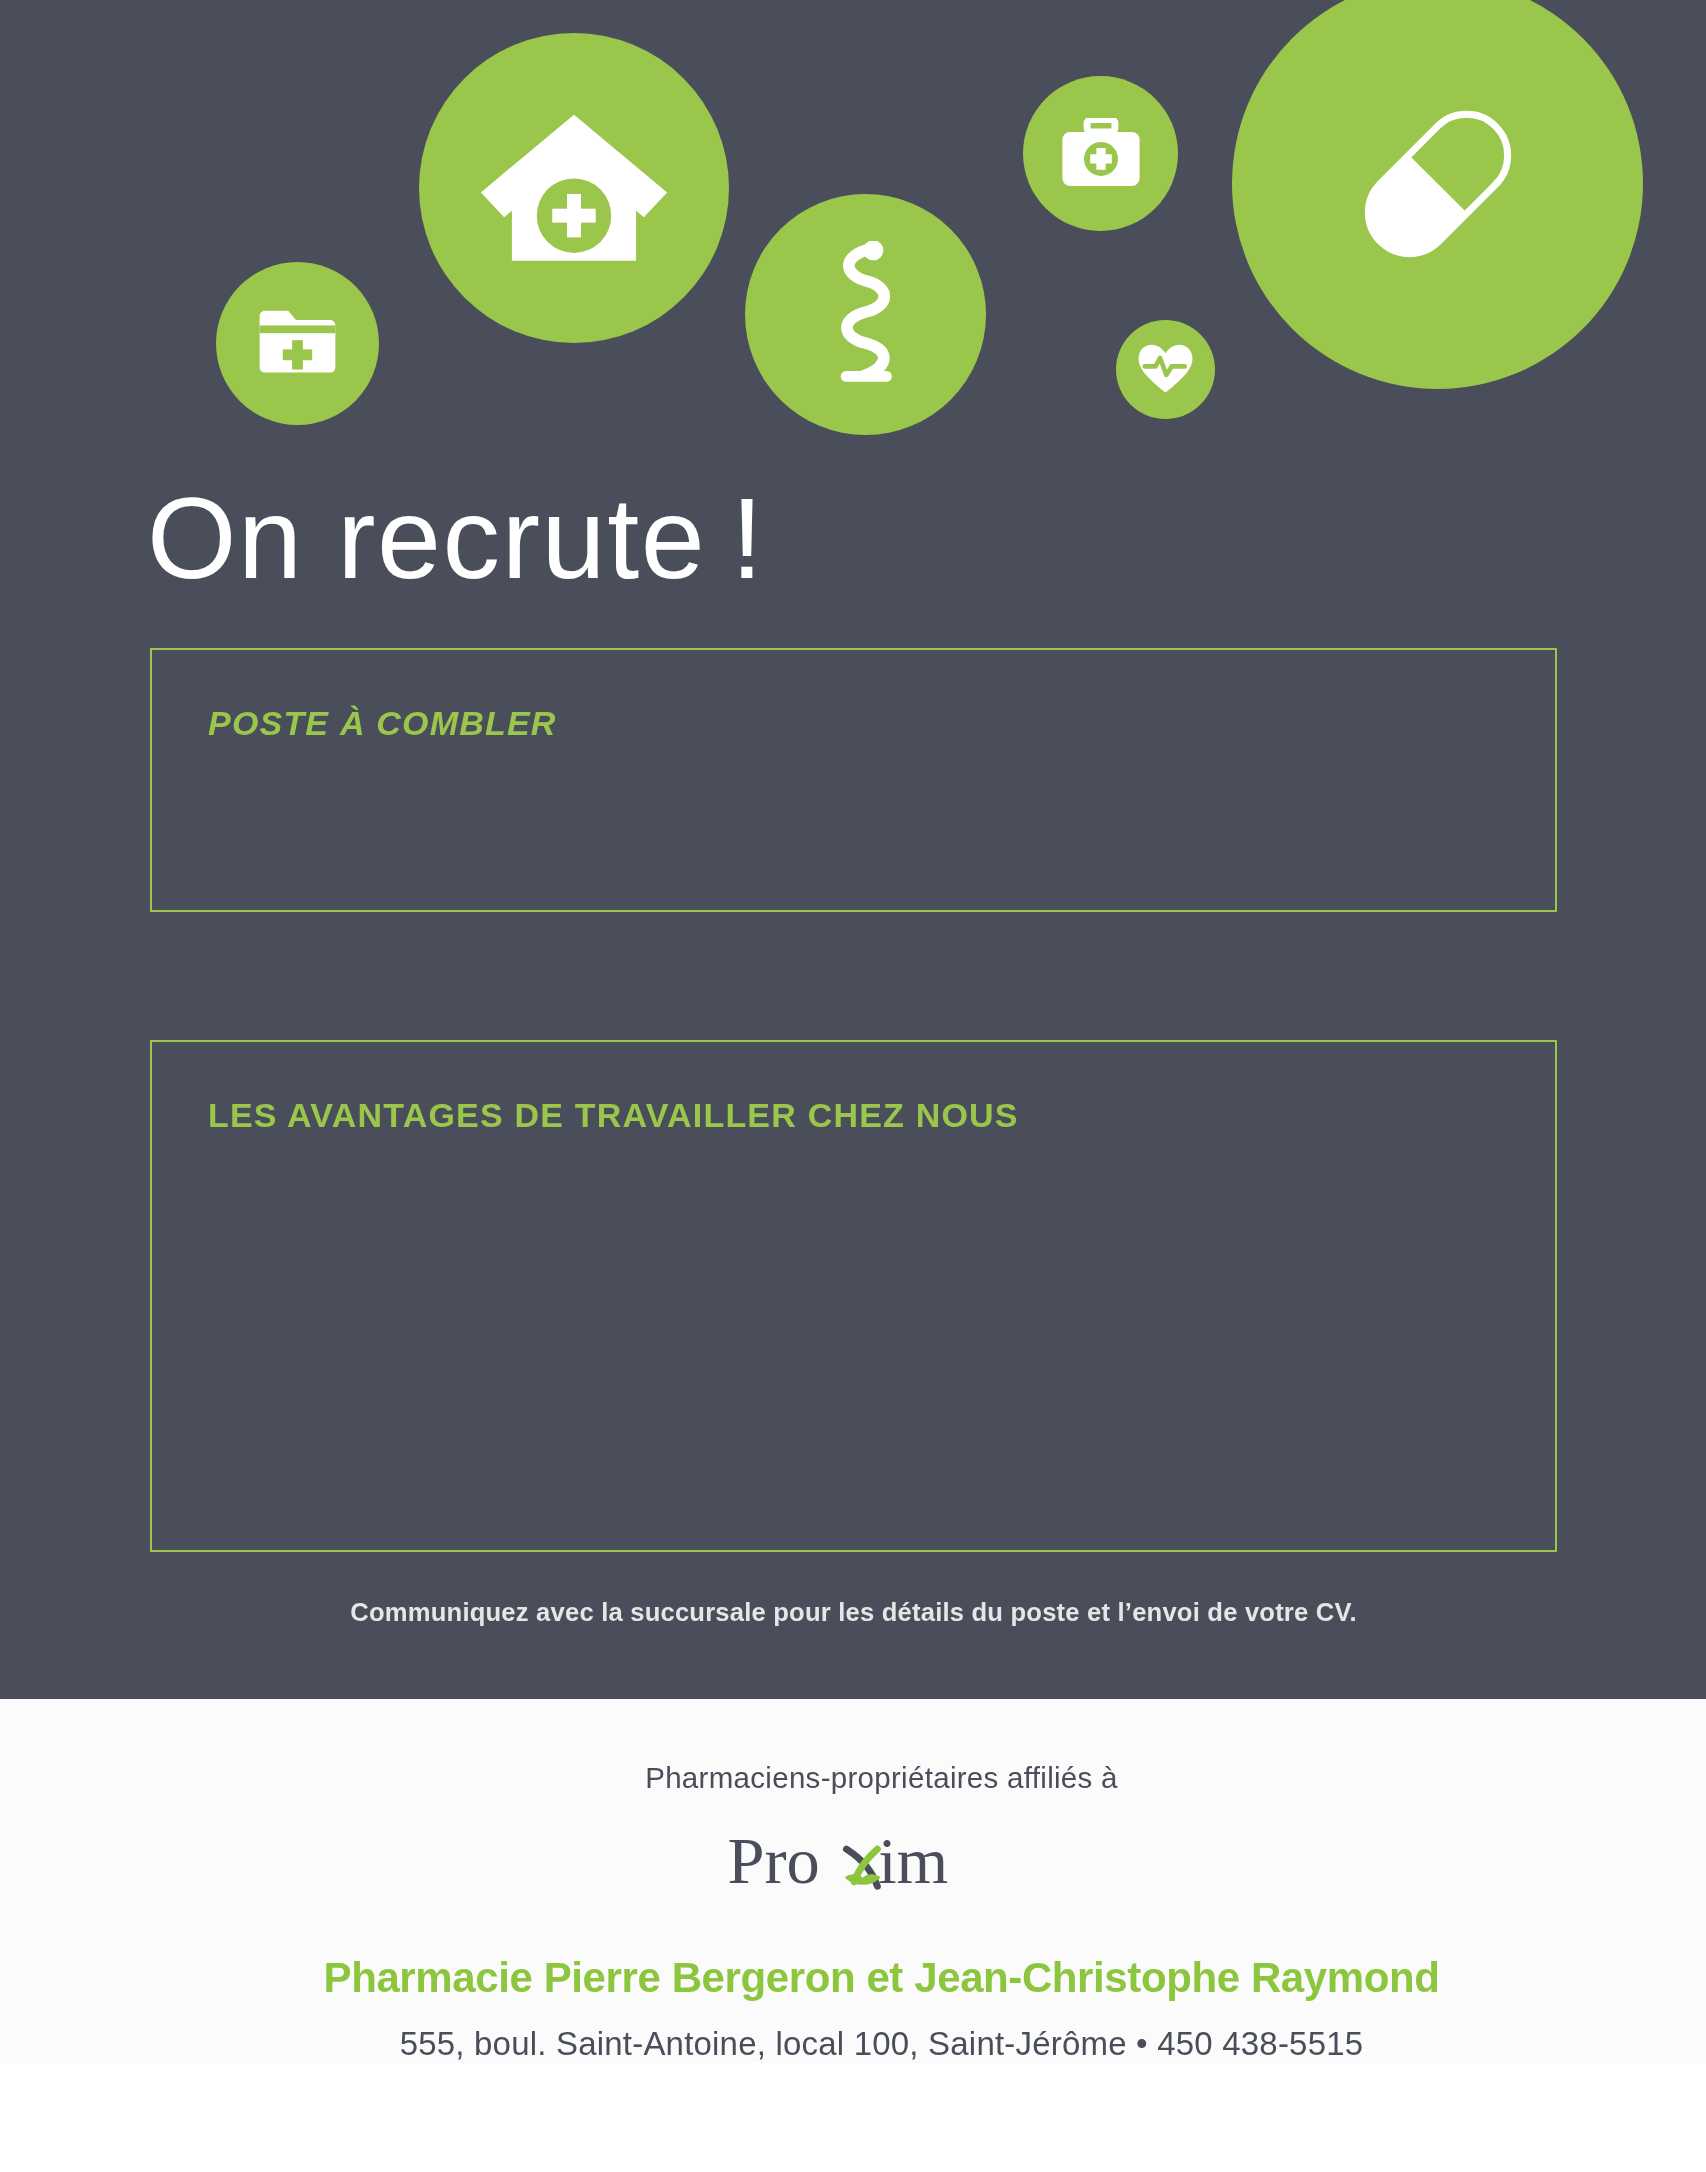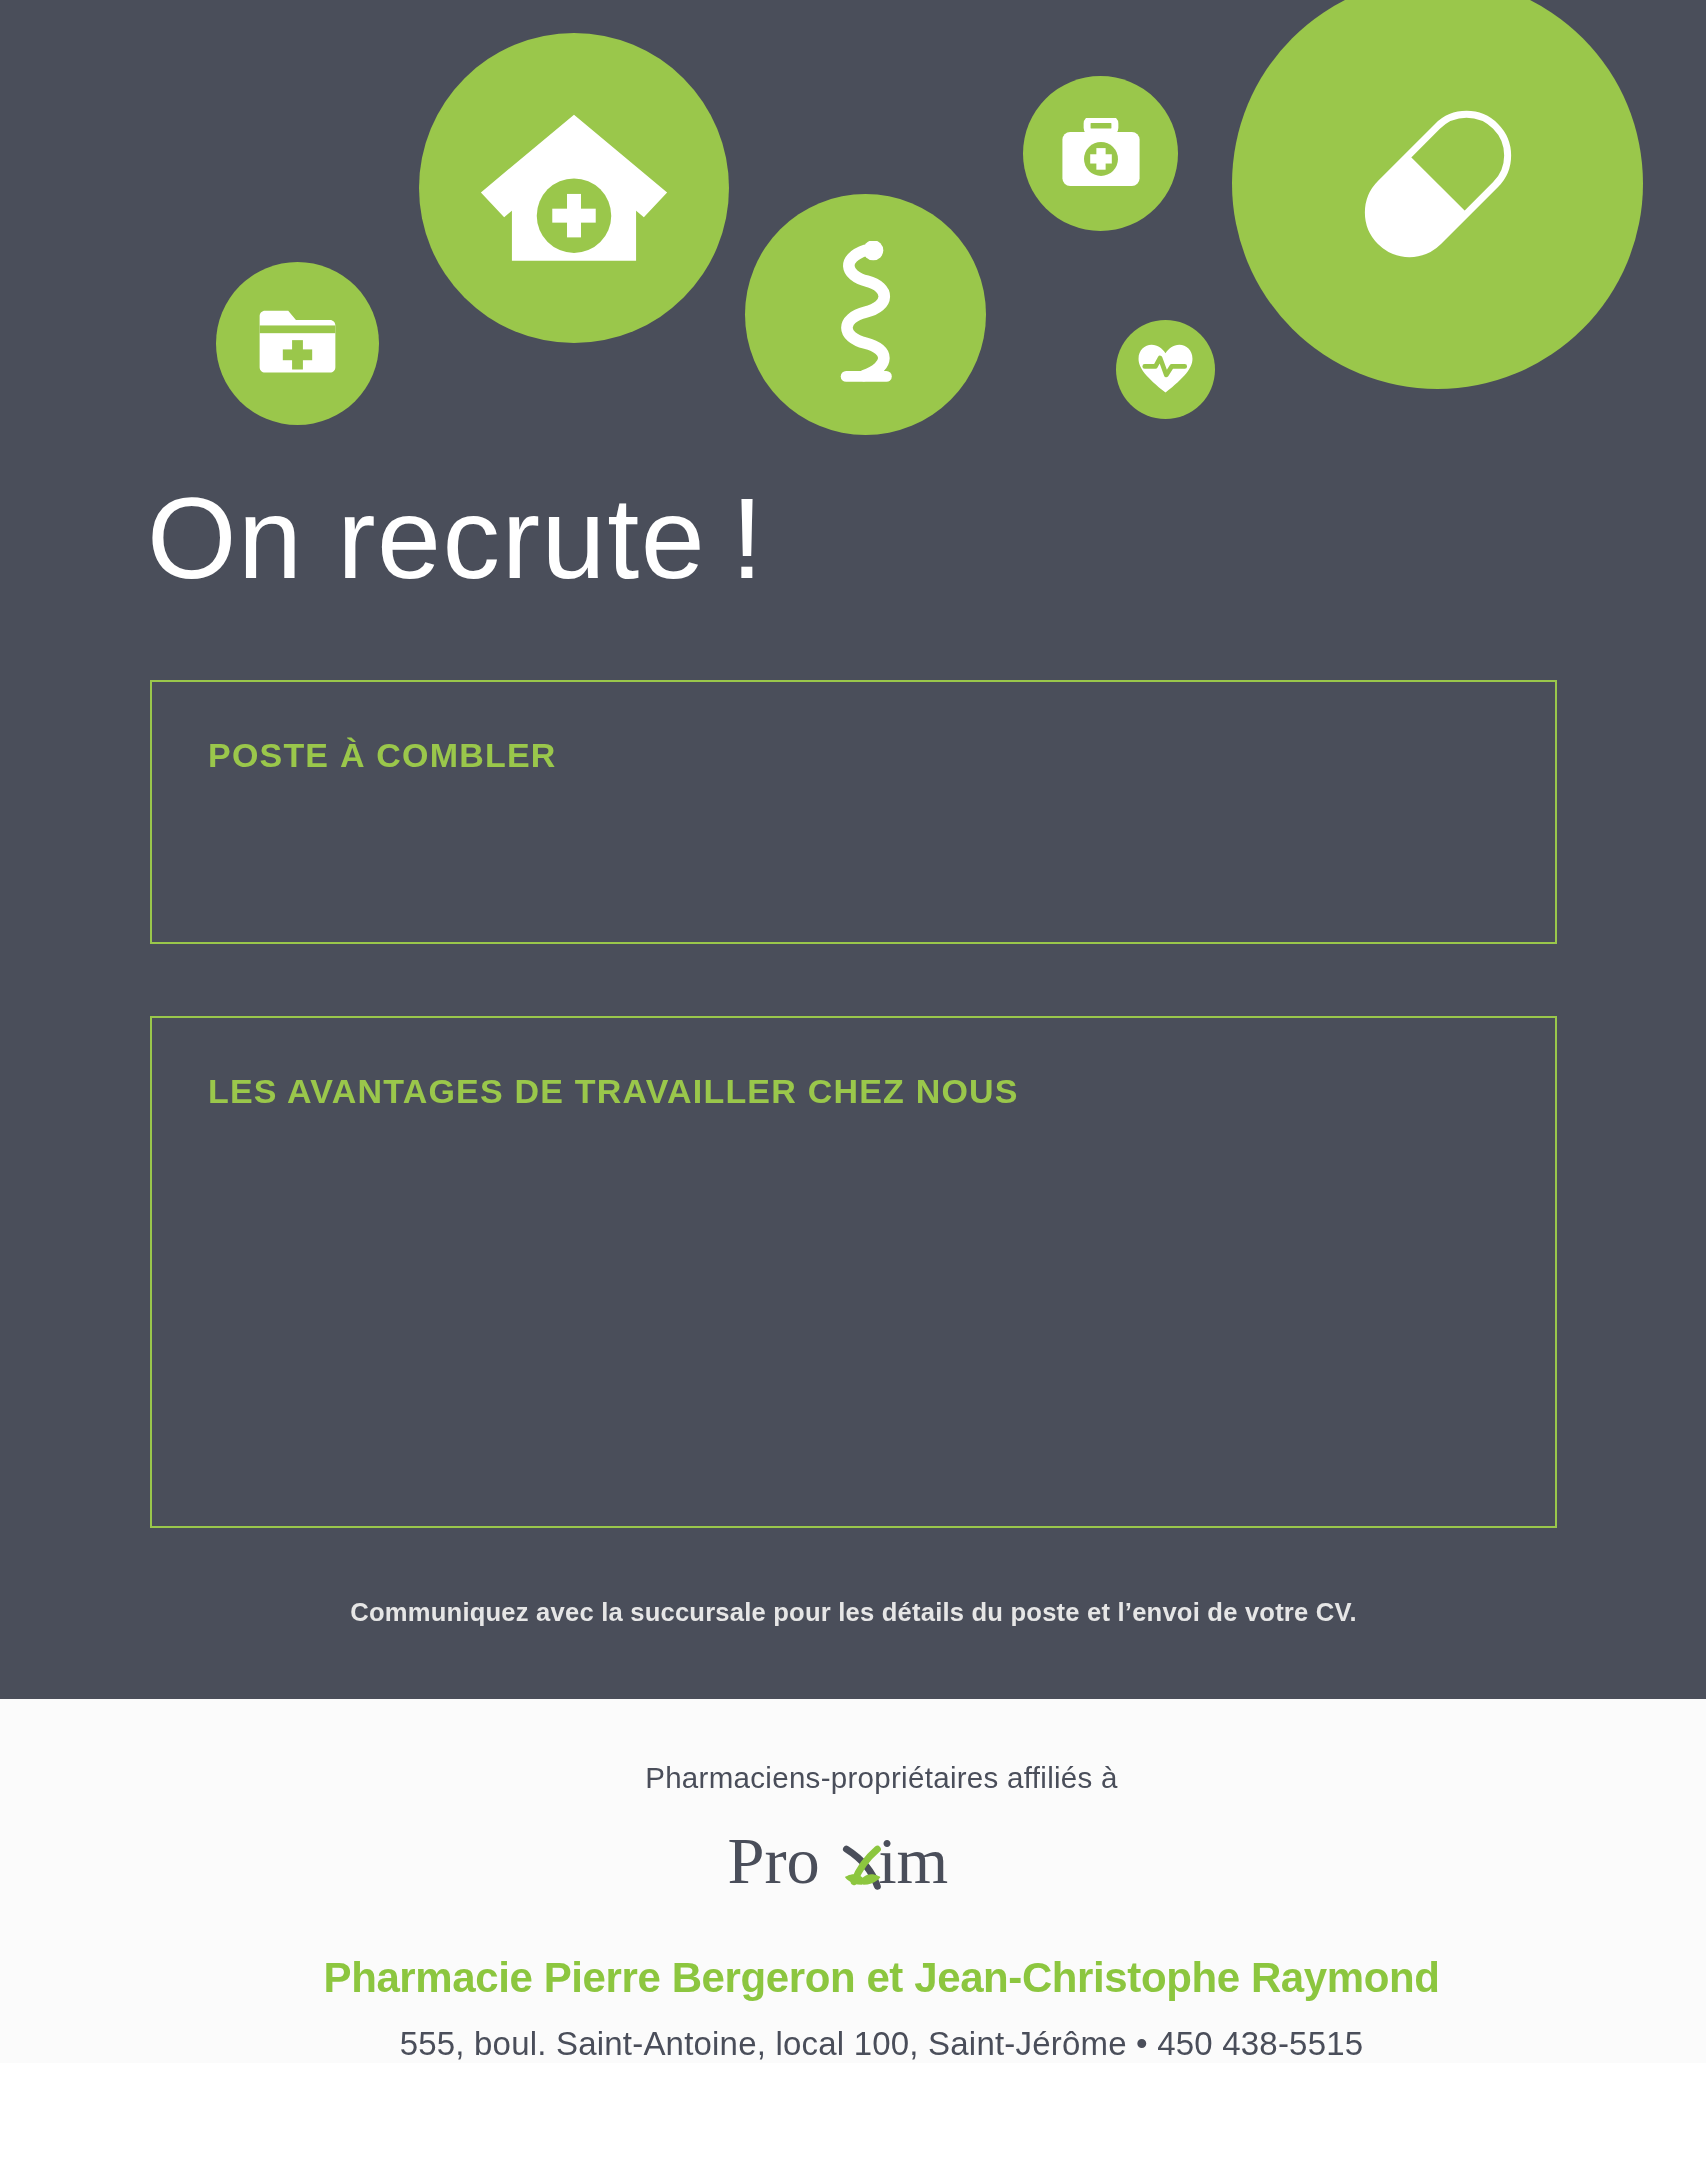--- a/index.html
+++ b/index.html
@@ -79,7 +79,7 @@
     border: 2.3px solid #9ac74b;
     box-sizing: border-box;
   }
-  .box-poste      { top: 680px;  height: 264px; }
+  .box-poste      { top: 648px;  height: 264px; font-style: italic; }
   .box-avantages  { top: 1016px; height: 512px; }
 
   .box-title {

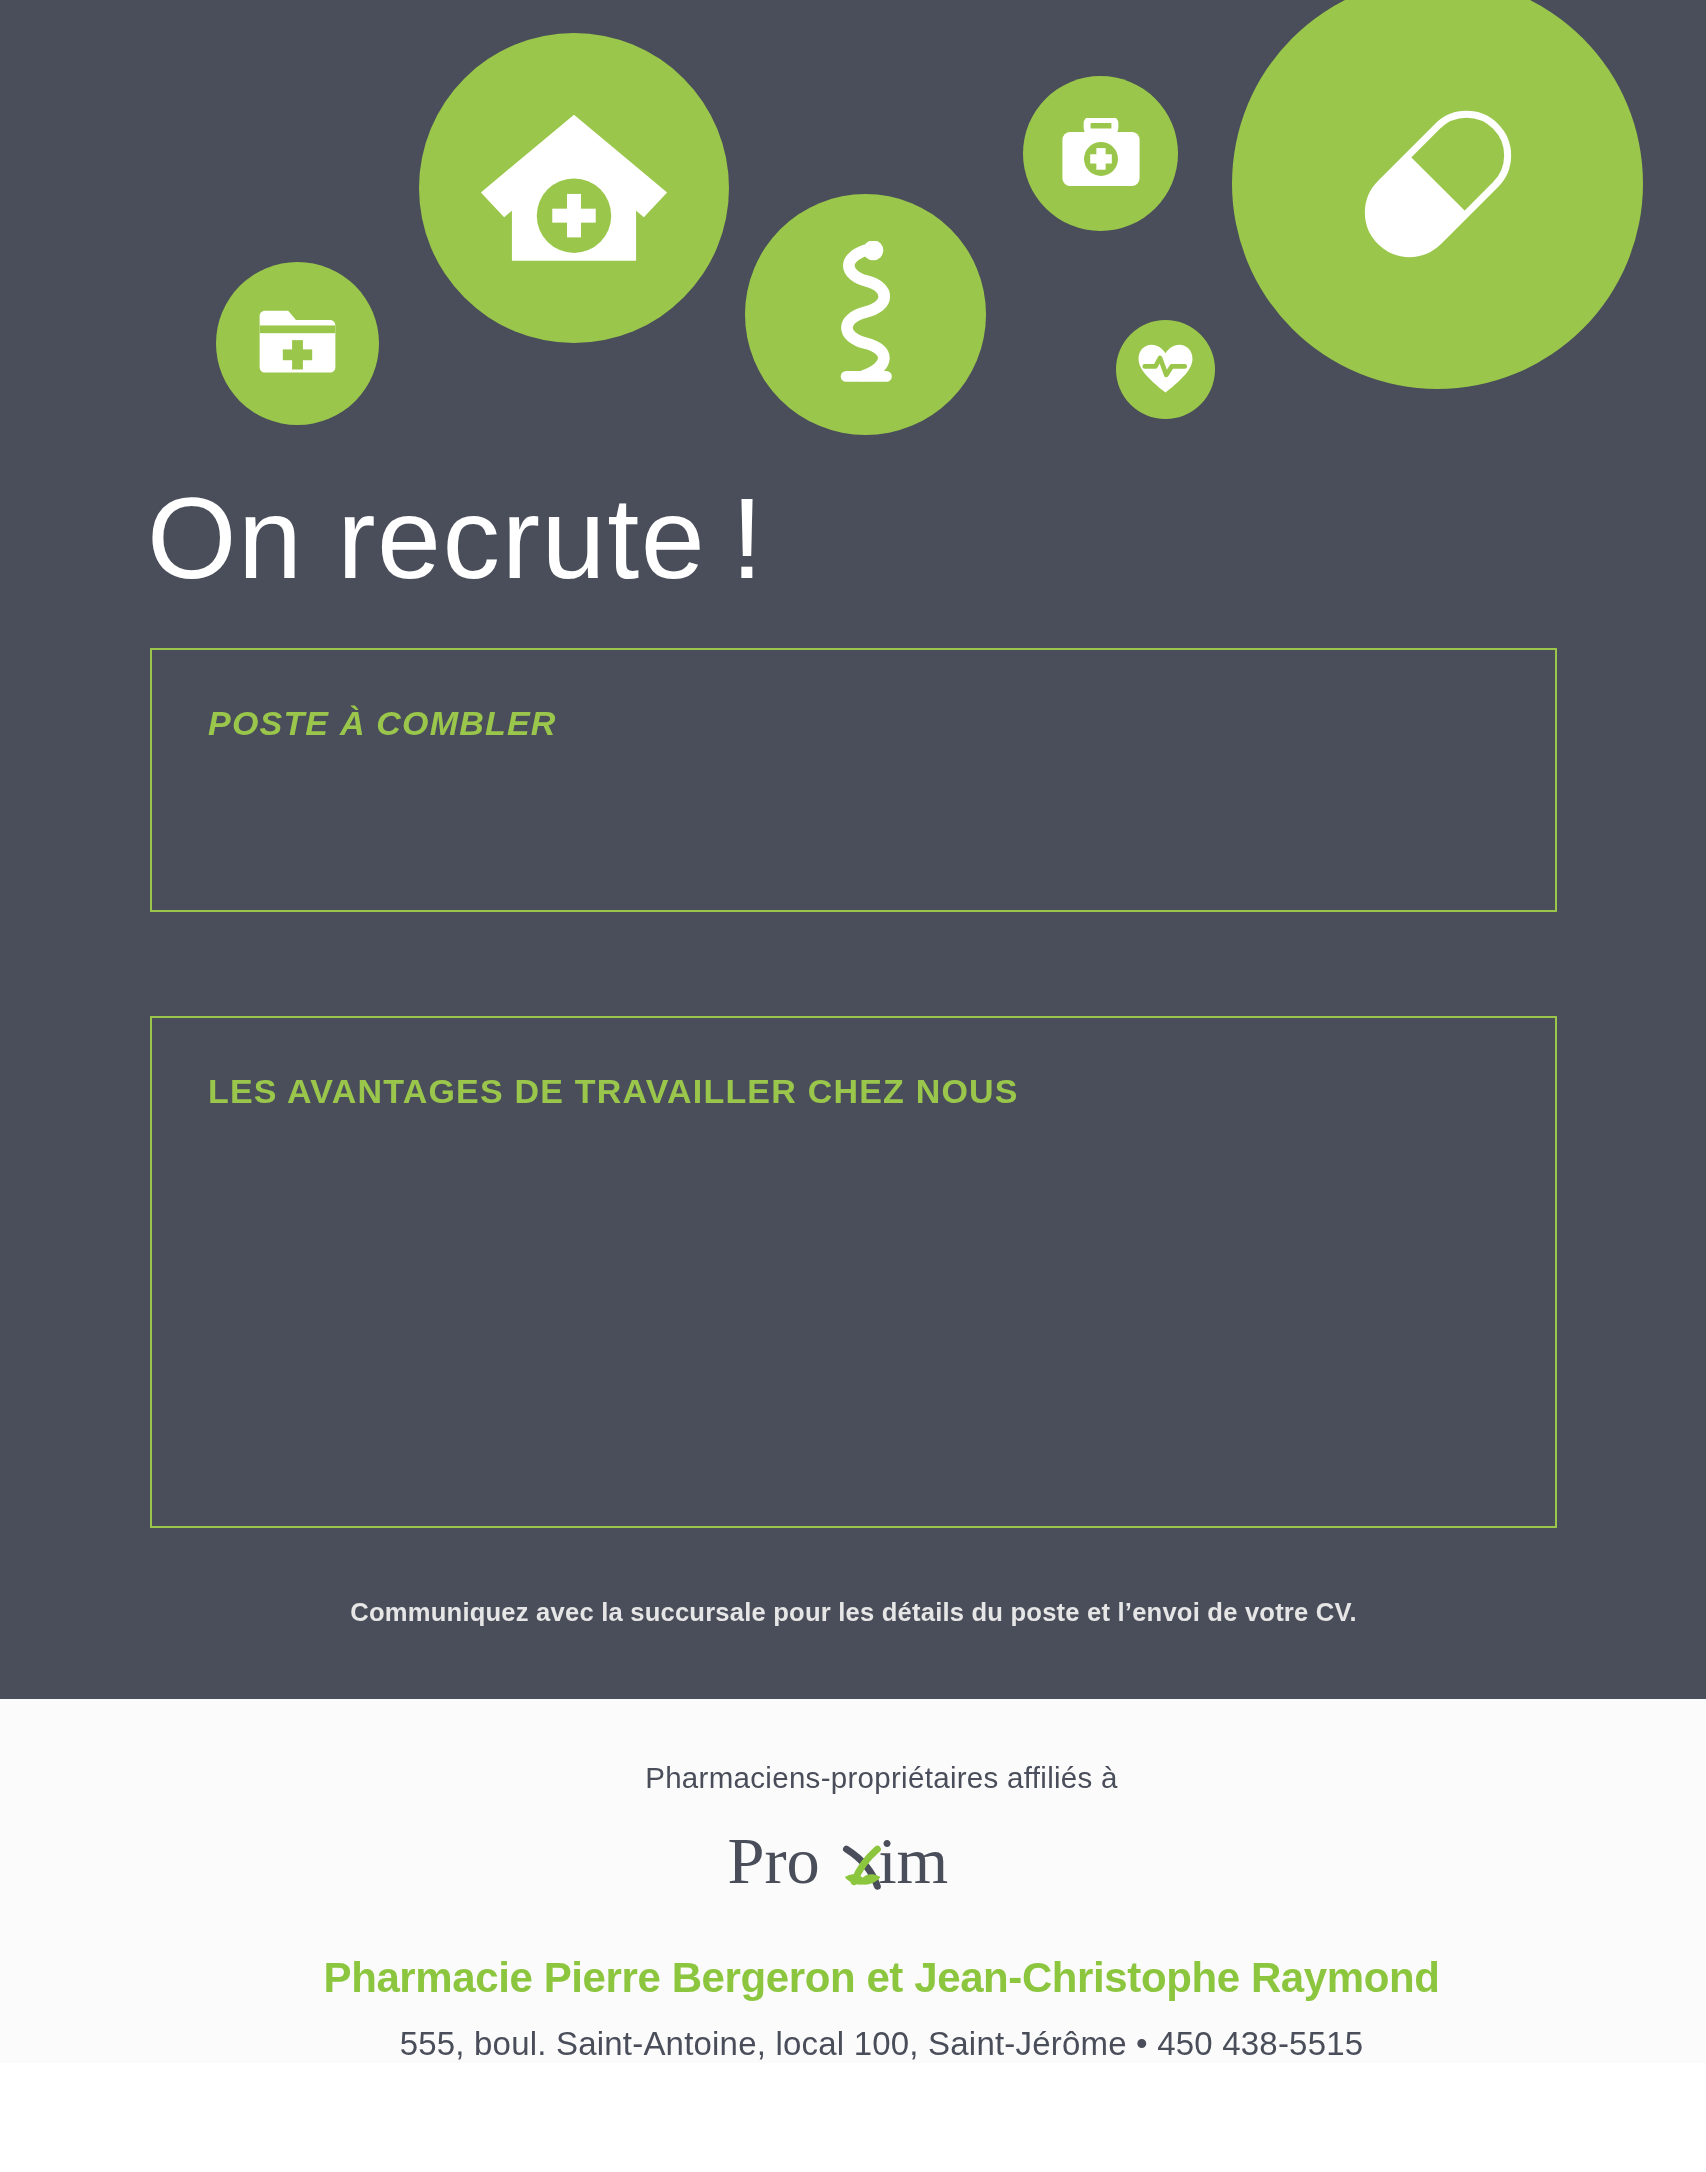--- a/index.html
+++ b/index.html
@@ -80,7 +80,7 @@
     box-sizing: border-box;
   }
   .box-poste      { top: 648px;  height: 264px; font-style: italic; }
-  .box-avantages  { top: 1016px; height: 512px; }
+  .box-avantages  { top: 1040px; height: 512px; }
 
   .box-title {
     color: #9ac74b;

